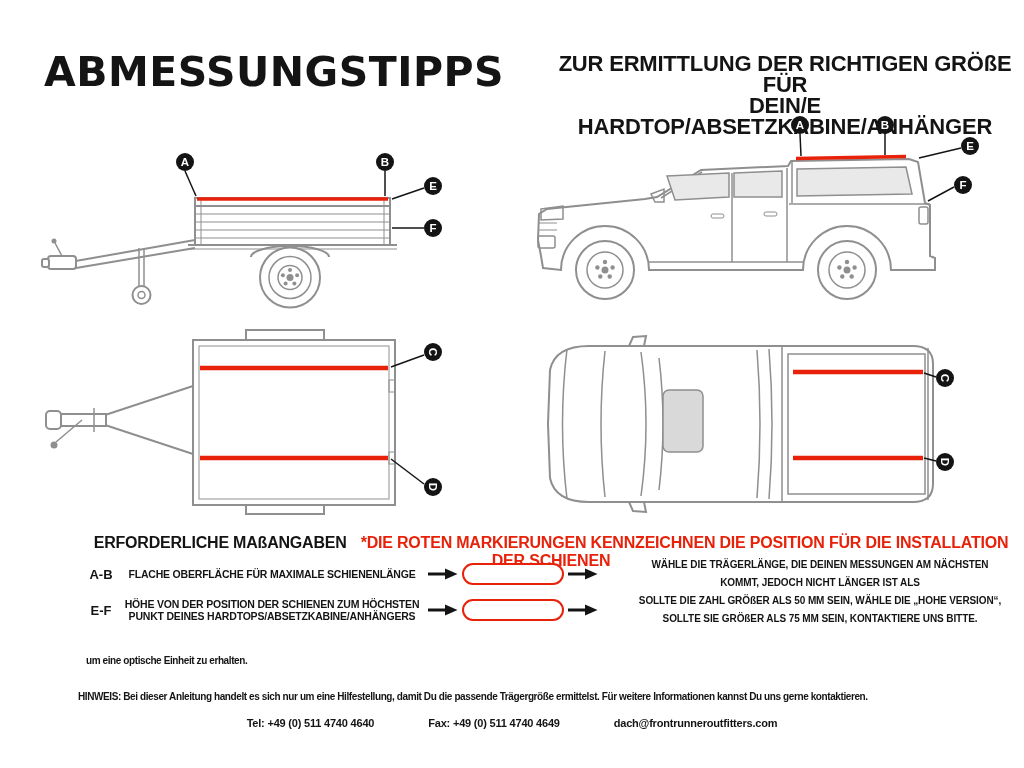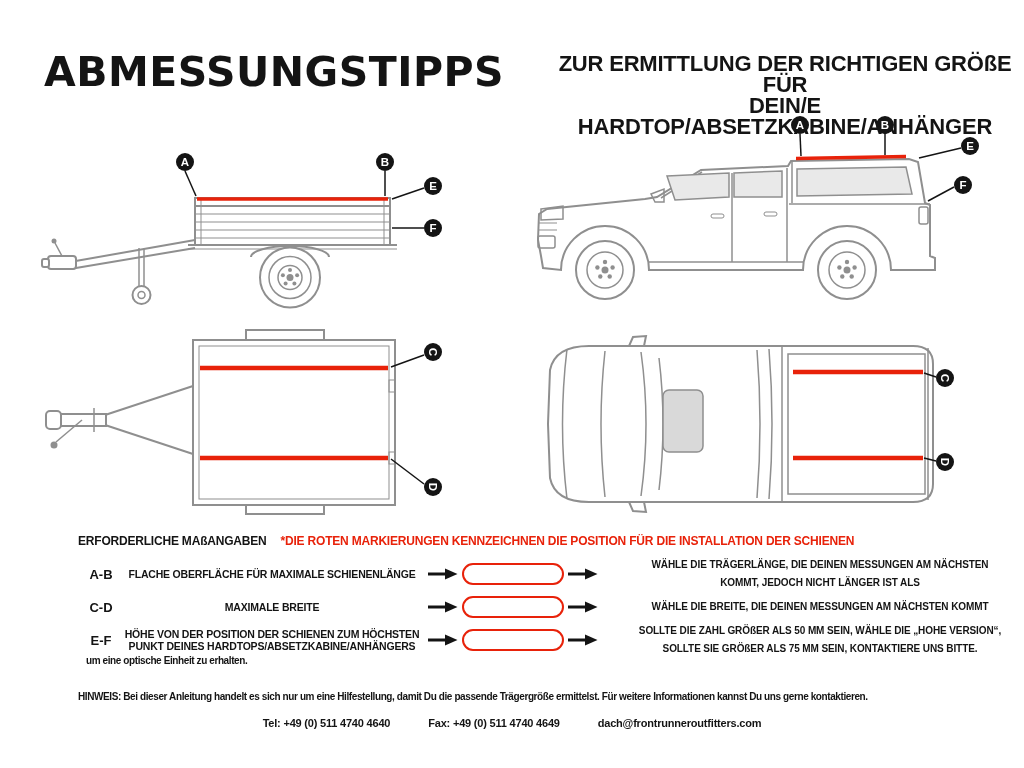--- a/index.html
+++ b/index.html
@@ -29,7 +29,7 @@
   .bl { fill:#fff; font:bold 11.5px "Liberation Sans", sans-serif; text-anchor:middle; }
 
   
-  .meas-heading { position:absolute; left:78px; top:534px; font-size:12px; font-weight:bold; letter-spacing:-0.2px; }
+  .meas-heading { position:absolute; left:78px; top:534px; font-size:16px; font-weight:bold; letter-spacing:-0.2px; }
   .meas-heading .red { color:var(--red); margin-left:14px; }
   .rows { position:absolute; left:78px; top:556px; width:930px; }
   .row { display:flex; align-items:center; min-height:30px; }

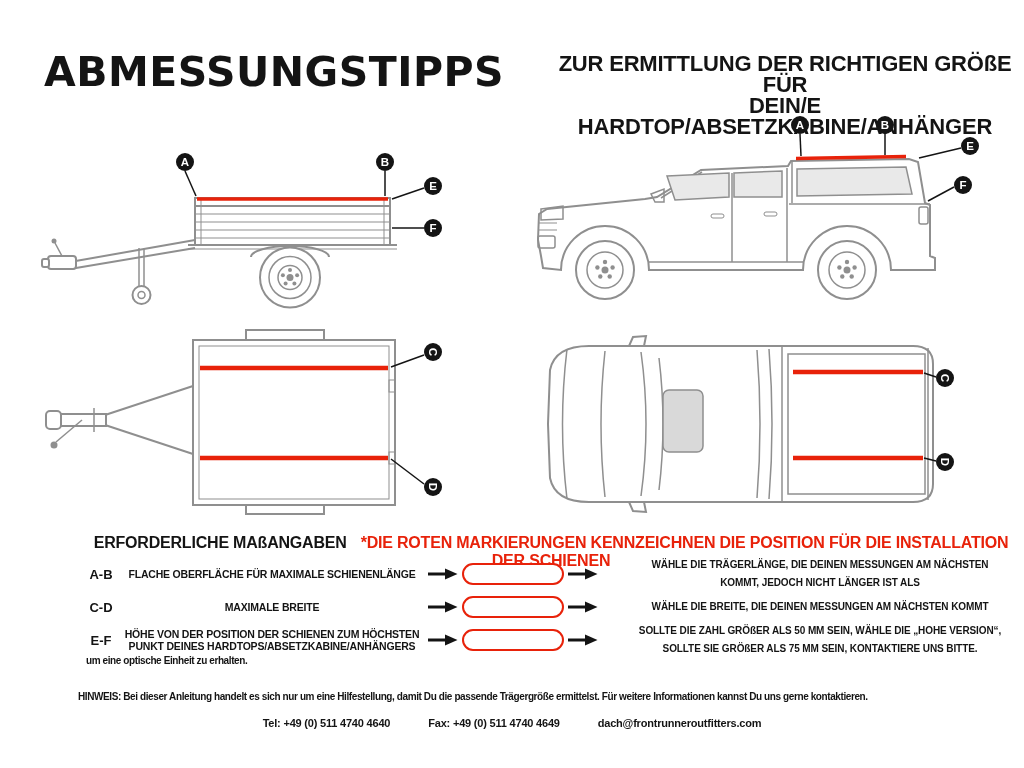--- a/index.html
+++ b/index.html
@@ -276,20 +276,6 @@
       <div class="result">WÄHLE DIE TRÄGERLÄNGE, DIE DEINEN MESSUNGEN AM NÄCHSTEN KOMMT, JEDOCH NICHT LÄNGER IST ALS</div>
     </div>
     <div class="row">
-      <div class="key">C-D</div>
-      <div class="desc">MAXIMALE BREITE</div>
-      <svg class="arr" width="30" height="12" viewBox="0 0 30 12">
-          <line x1="0" y1="6" x2="18" y2="6"></line>
-          <polygon points="17,0.5 29.5,6 17,11.5"></polygon>
-        </svg>
-      <div class="field"></div>
-      <svg class="arr" width="30" height="12" viewBox="0 0 30 12">
-          <line x1="0" y1="6" x2="18" y2="6"></line>
-          <polygon points="17,0.5 29.5,6 17,11.5"></polygon>
-        </svg>
-      <div class="result">WÄHLE DIE BREITE, DIE DEINEN MESSUNGEN AM NÄCHSTEN KOMMT</div>
-    </div>
-    <div class="row">
       <div class="key">E-F</div>
       <div class="desc">HÖHE VON DER POSITION DER SCHIENEN ZUM HÖCHSTEN PUNKT DEINES HARDTOPS/ABSETZKABINE/ANHÄNGERS</div>
       <svg class="arr" width="30" height="12" viewBox="0 0 30 12">

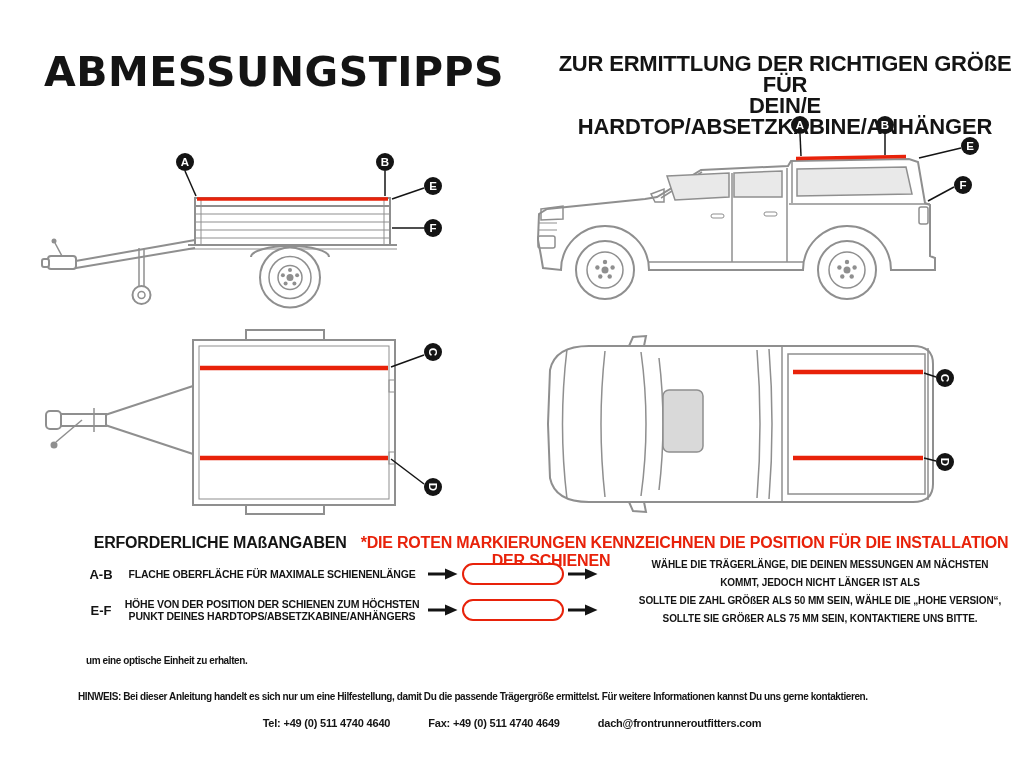--- a/index.html
+++ b/index.html
@@ -44,7 +44,7 @@
   .footnote { position:absolute; left:78px; top:654px; font-size:10px; font-weight:bold; line-height:13px; letter-spacing:-0.4px; white-space:nowrap; }
   .footnote .l2 { padding-left:8px; }
   .hinweis { position:absolute; left:78px; top:691px; font-size:10px; font-weight:bold; letter-spacing:-0.4px; white-space:nowrap; }
-  .contact { position:absolute; left:0; top:717px; width:1024px; display:flex; justify-content:center; gap:38px; font-size:11px; font-weight:bold; letter-spacing:-0.2px; }
+  .contact { position:absolute; left:0; top:717px; width:1024px; display:flex; justify-content:center; gap:54px; font-size:11px; font-weight:bold; letter-spacing:-0.2px; }
 </style>
 </head>
 <body>

